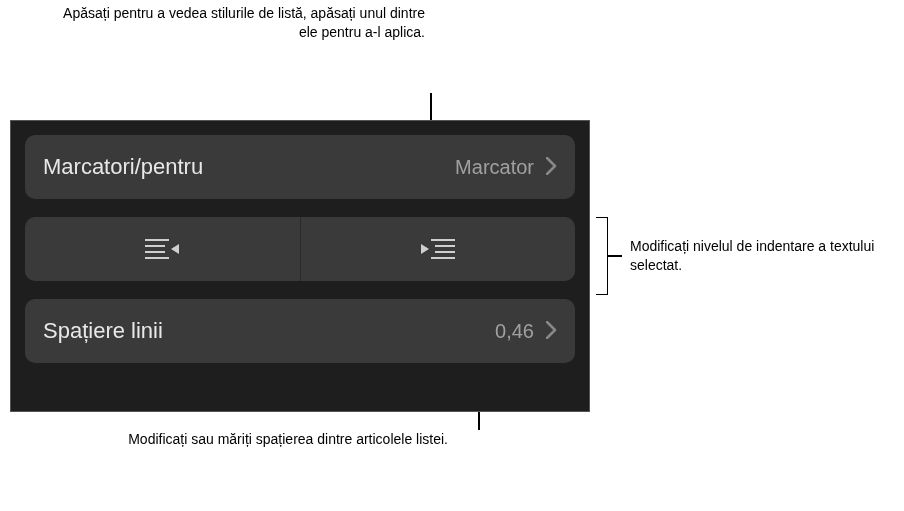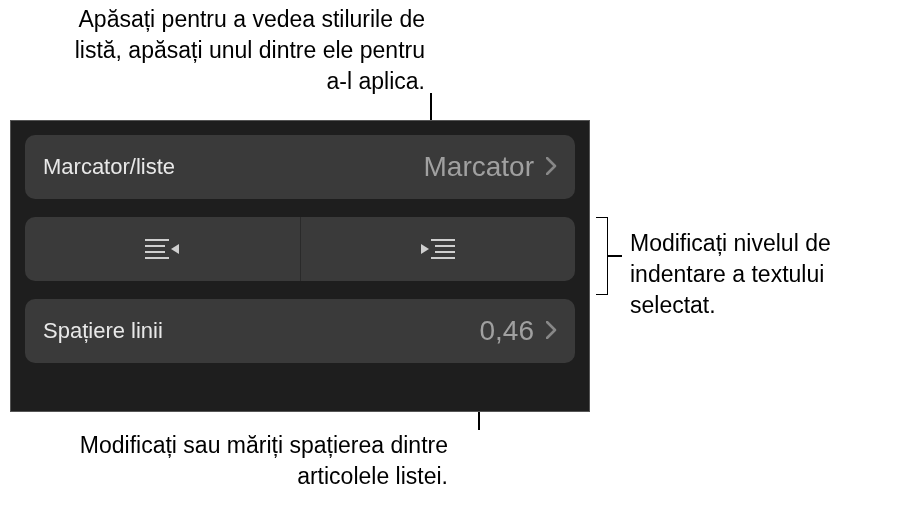--- a/index.html
+++ b/index.html
@@ -17,7 +17,7 @@
     }
     .callout {
       position: absolute;
-      font-size: 23px;
+      font-size: 14px;
       line-height: 1.35;
       color: #000;
       text-align: right;

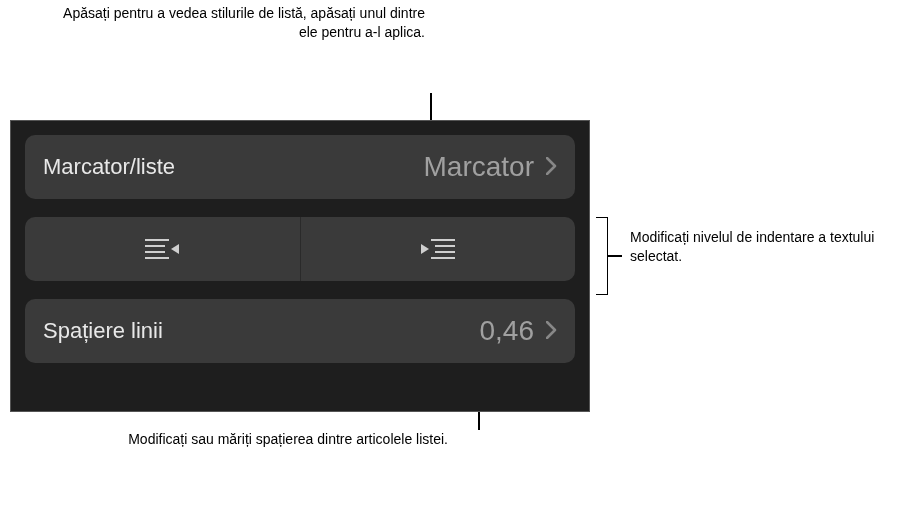--- a/index.html
+++ b/index.html
@@ -119,7 +119,7 @@
 <div class="panel">
 
   <div class="panel-row">
-    <span class="row-label">Marcator/liste</span>
+    <span class="row-label">Marcatori/pentru</span>
     <span class="row-value">Marcator</span>
     <span class="chevron">
       <svg width="11" height="18" viewBox="0 0 11 18">

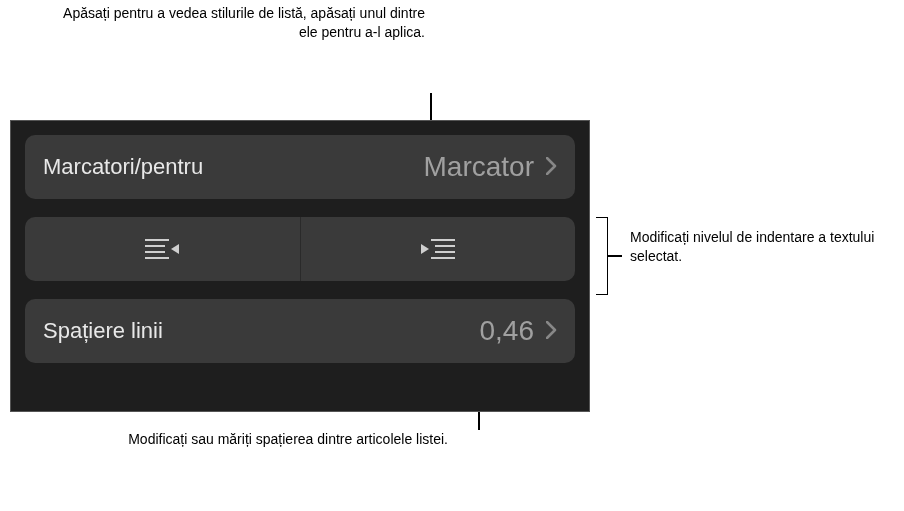--- a/index.html
+++ b/index.html
@@ -60,7 +60,7 @@
     }
     .row-value {
       color: #a0a0a0;
-      font-size: 28px;
+      font-size: 20px;
       margin-right: 12px;
     }
     .chevron {

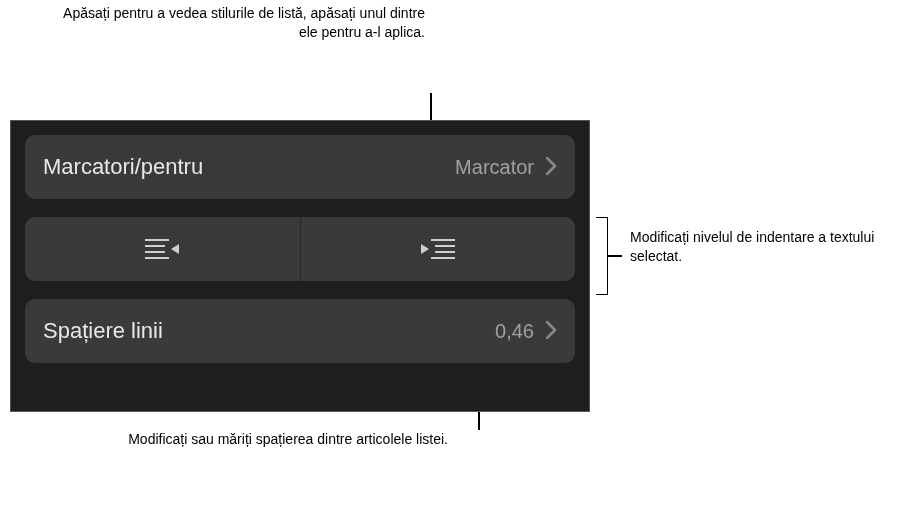--- a/index.html
+++ b/index.html
@@ -107,7 +107,7 @@
 <div class="bracket" style="left:596px; top:217px; width:12px; height:78px;"></div>
 <div class="callout-line" style="left:608px; top:255px; width:14px; height:1.5px;"></div>
 
-<div class="callout callout-left" style="left:630px; top:228px; width:260px;">
+<div class="callout callout-left" style="left:630px; top:237px; width:260px;">
   <span>Modificați nivelul de indentare a textului selectat.</span>
 </div>
 

